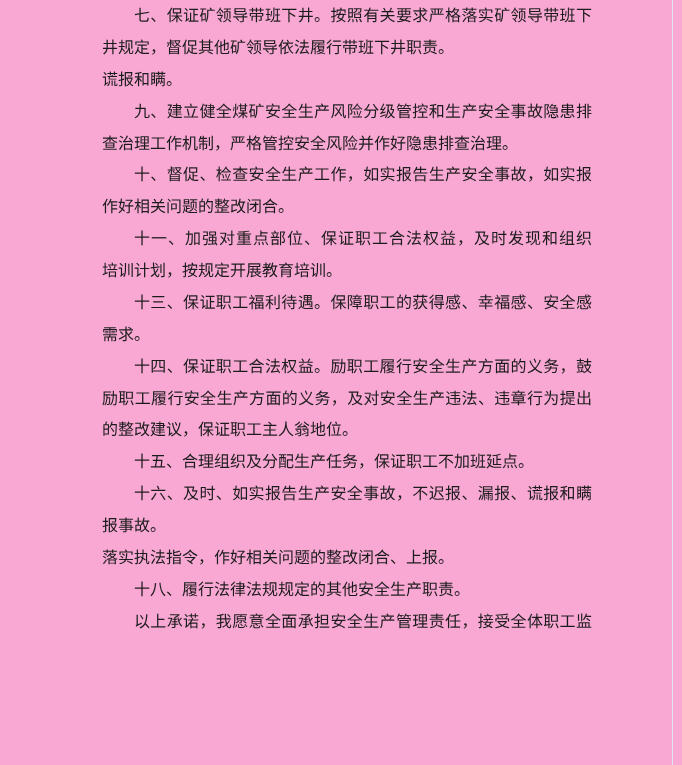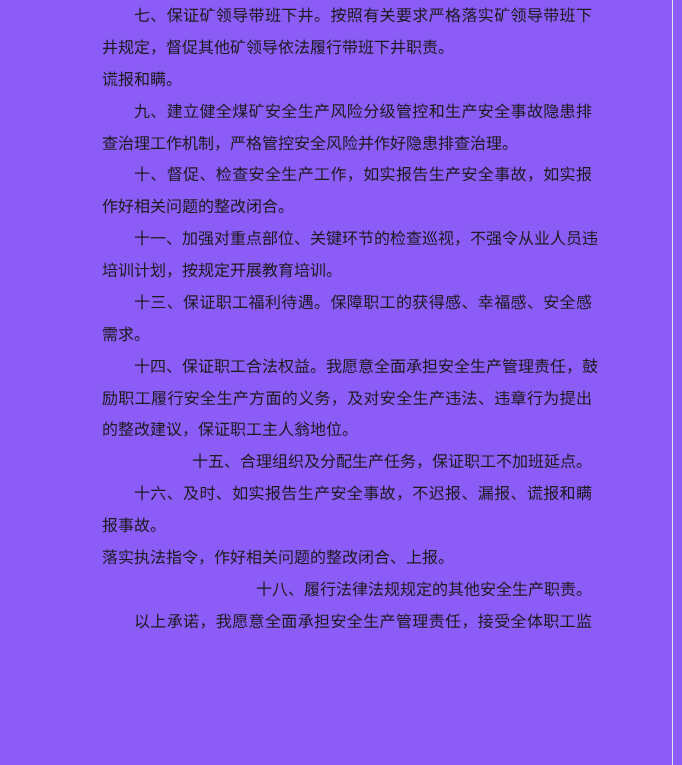--- a/index.html
+++ b/index.html
@@ -11,7 +11,7 @@
     position: relative;
     width: 682px;
     height: 765px;
-    background: #8b5cf6;
+    background: #f9a8d4;
     overflow: hidden;
     font-family: "Liberation Serif", "DejaVu Serif", serif;
   }

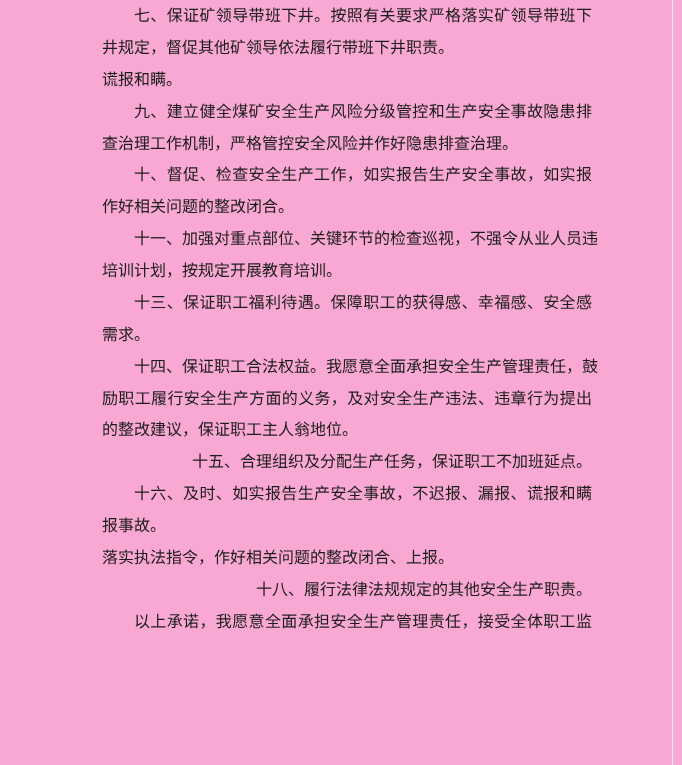--- a/index.html
+++ b/index.html
@@ -60,7 +60,7 @@
       <div class="line">查治理工作机制，严格管控安全风险并作好隐患排查治理。</div>
       <div class="line indent fill">十、督促、检查安全生产工作，如实报告生产安全事故，如实报</div>
       <div class="line">作好相关问题的整改闭合。</div>
-      <div class="line indent fill">十一、加强对重点部位、关键环节的检查巡视，不强令从业人员违</div>
+      <div class="line indent fill">十一、加强对重点部位、保证职工合法权益，及时发现和组织</div>
       <div class="line">培训计划，按规定开展教育培训。</div>
       <div class="line indent fill">十三、保证职工福利待遇。保障职工的获得感、幸福感、安全感</div>
       <div class="line">需求。</div>

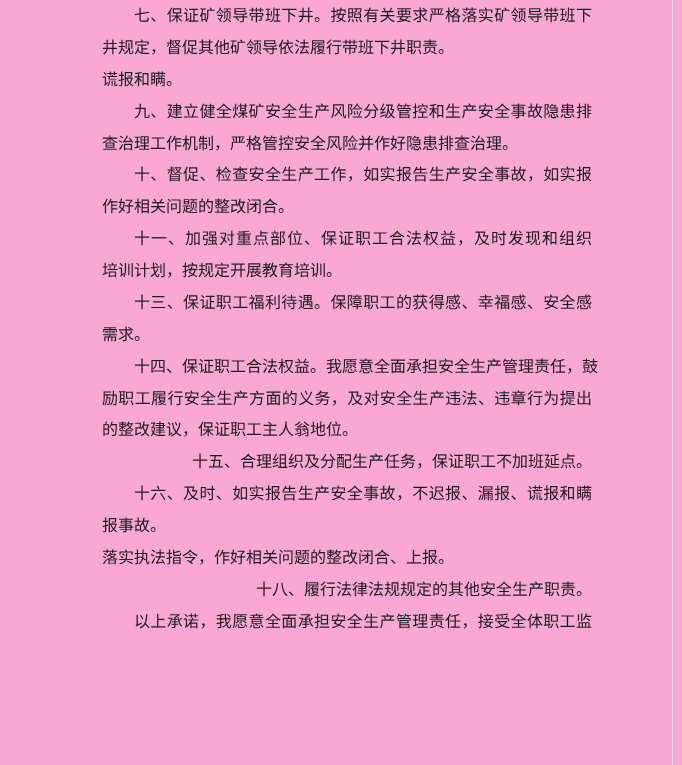--- a/index.html
+++ b/index.html
@@ -64,7 +64,7 @@
       <div class="line">培训计划，按规定开展教育培训。</div>
       <div class="line indent fill">十三、保证职工福利待遇。保障职工的获得感、幸福感、安全感</div>
       <div class="line">需求。</div>
-      <div class="line indent fill">十四、保证职工合法权益。我愿意全面承担安全生产管理责任，鼓</div>
+      <div class="line indent fill">十四、保证职工合法权益。励职工履行安全生产方面的义务，鼓</div>
       <div class="line fill">励职工履行安全生产方面的义务，及对安全生产违法、违章行为提出</div>
       <div class="line">的整改建议，保证职工主人翁地位。</div>
       <div class="line indent">十五、合理组织及分配生产任务，保证职工不加班延点。</div>

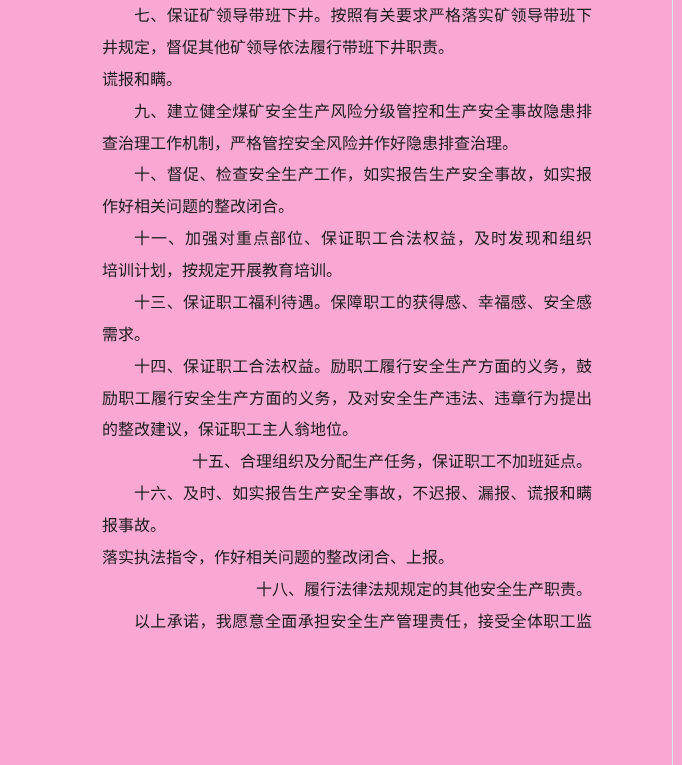--- a/index.html
+++ b/index.html
@@ -33,7 +33,6 @@
   }
   .line.indent {
     padding-left: 32px; 
-    text-align: right;
   }
   .line.fill {
     text-align: justify;

